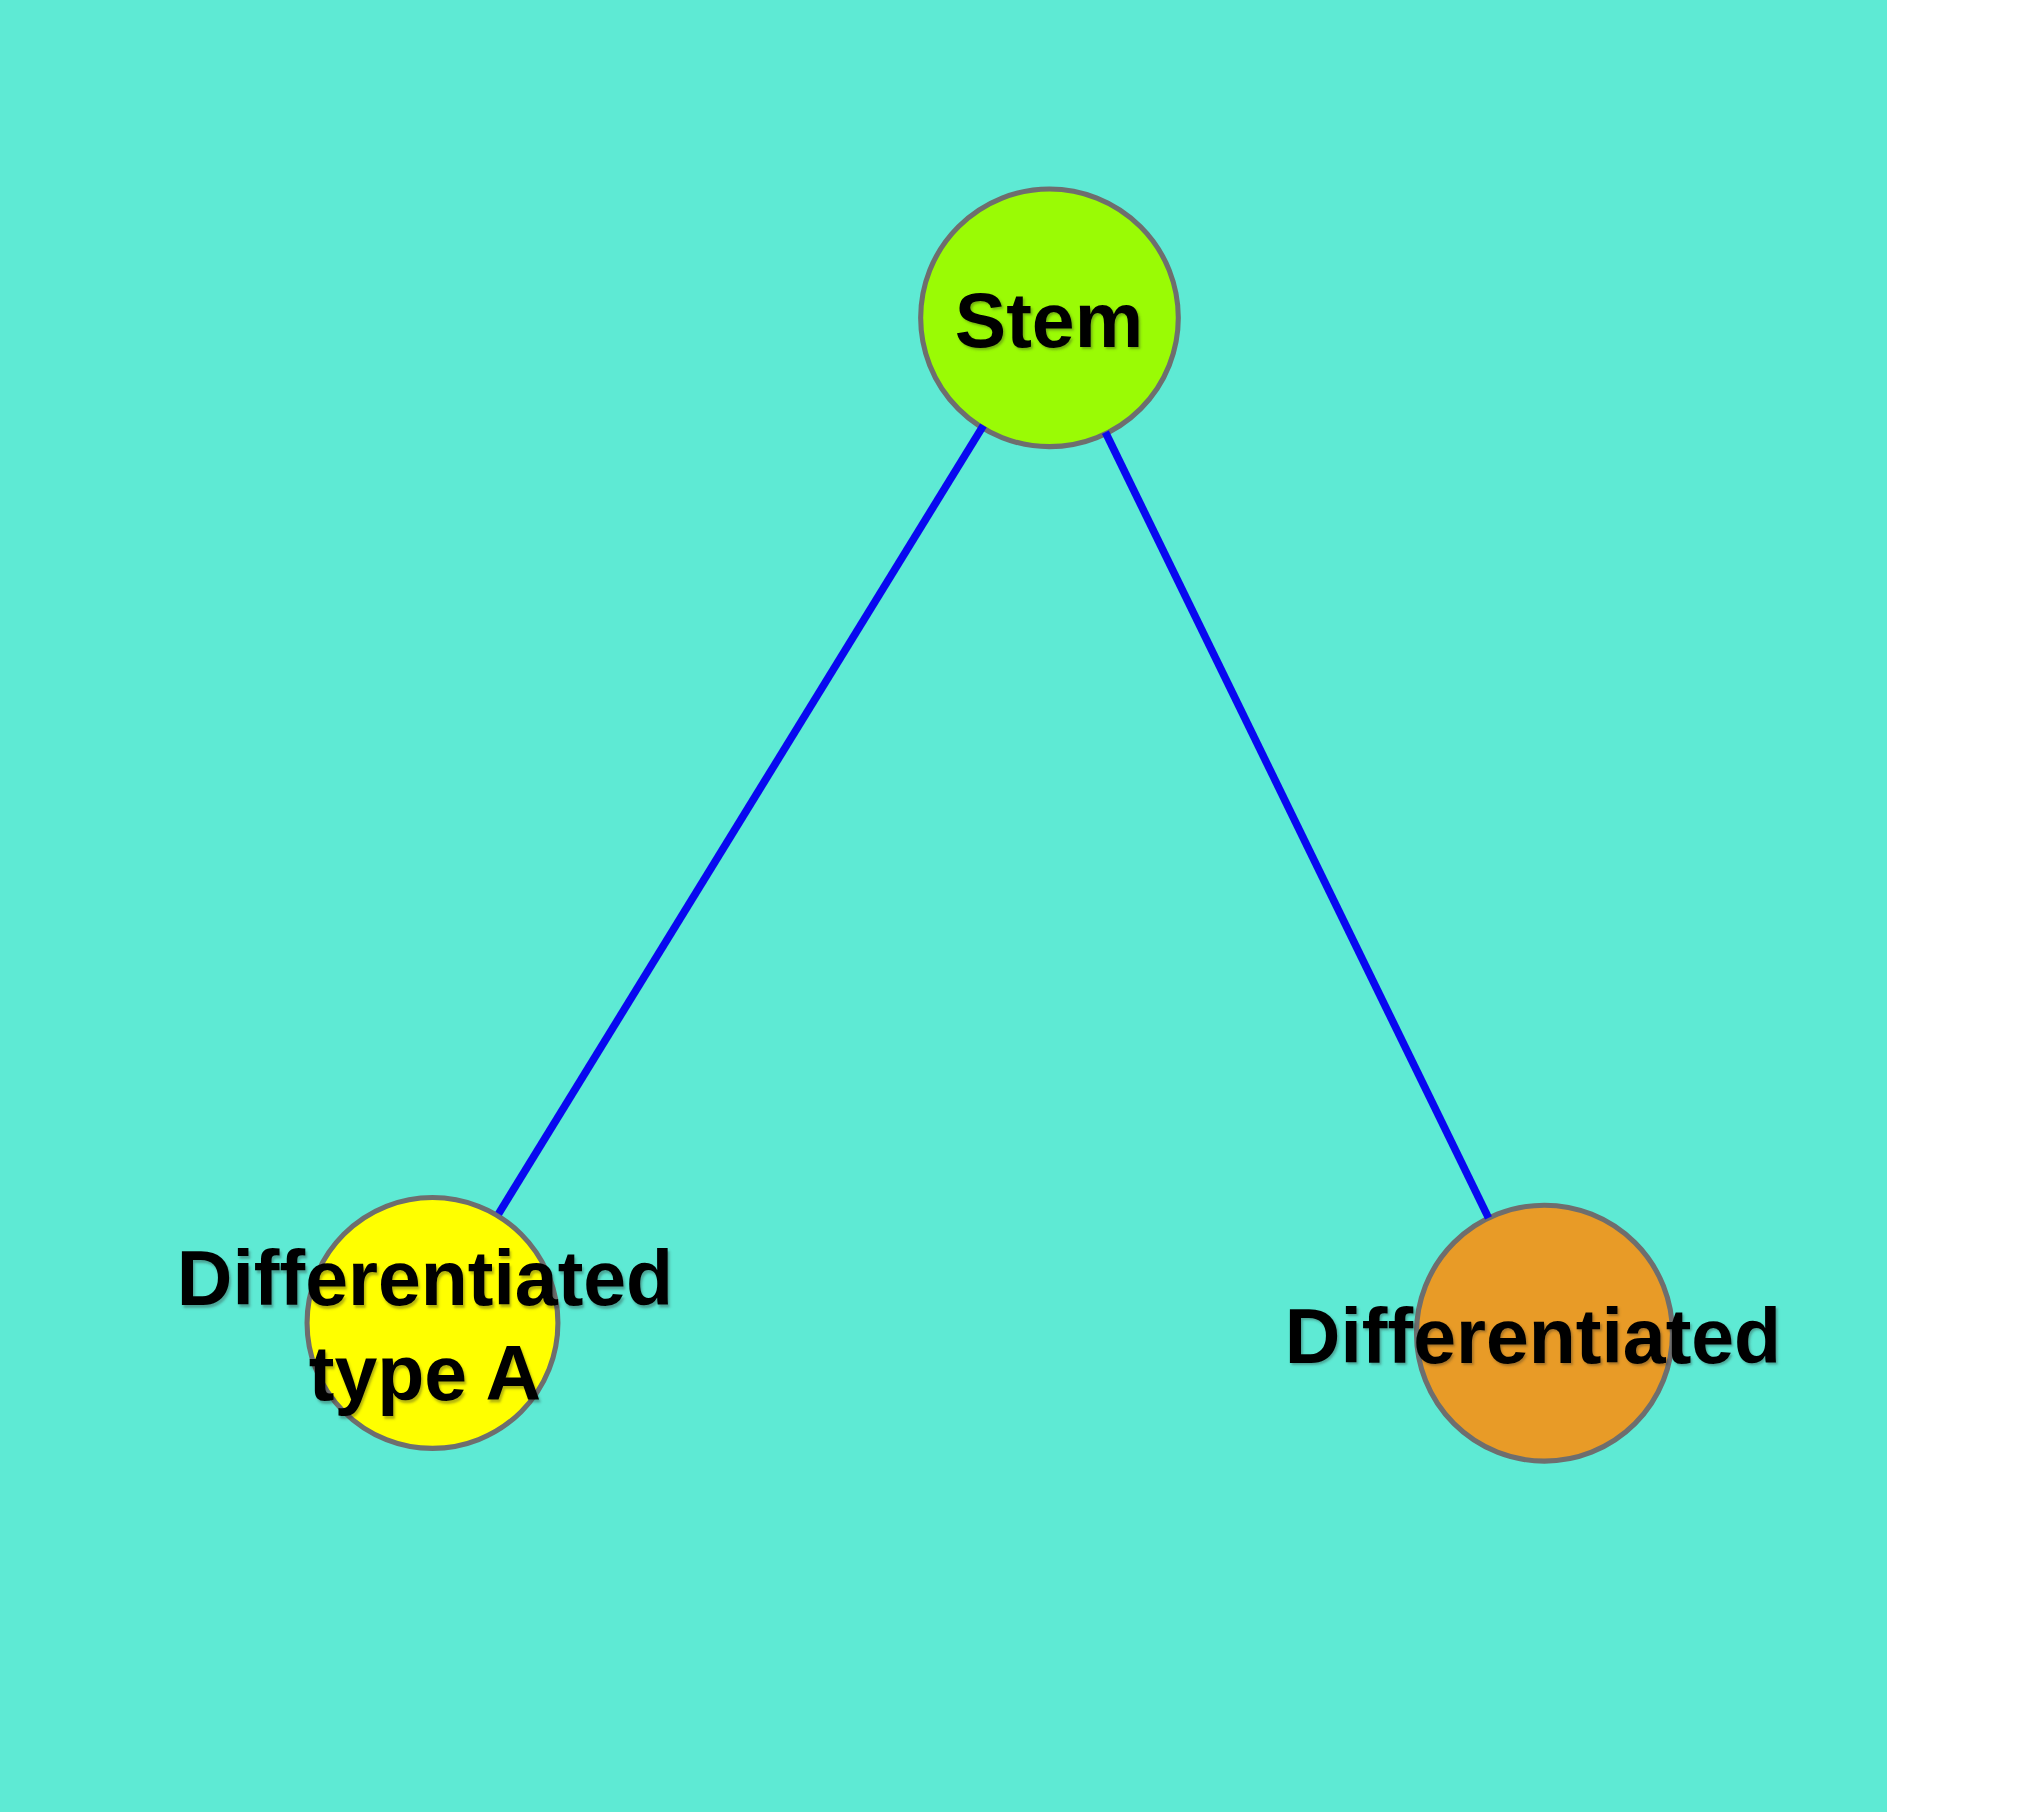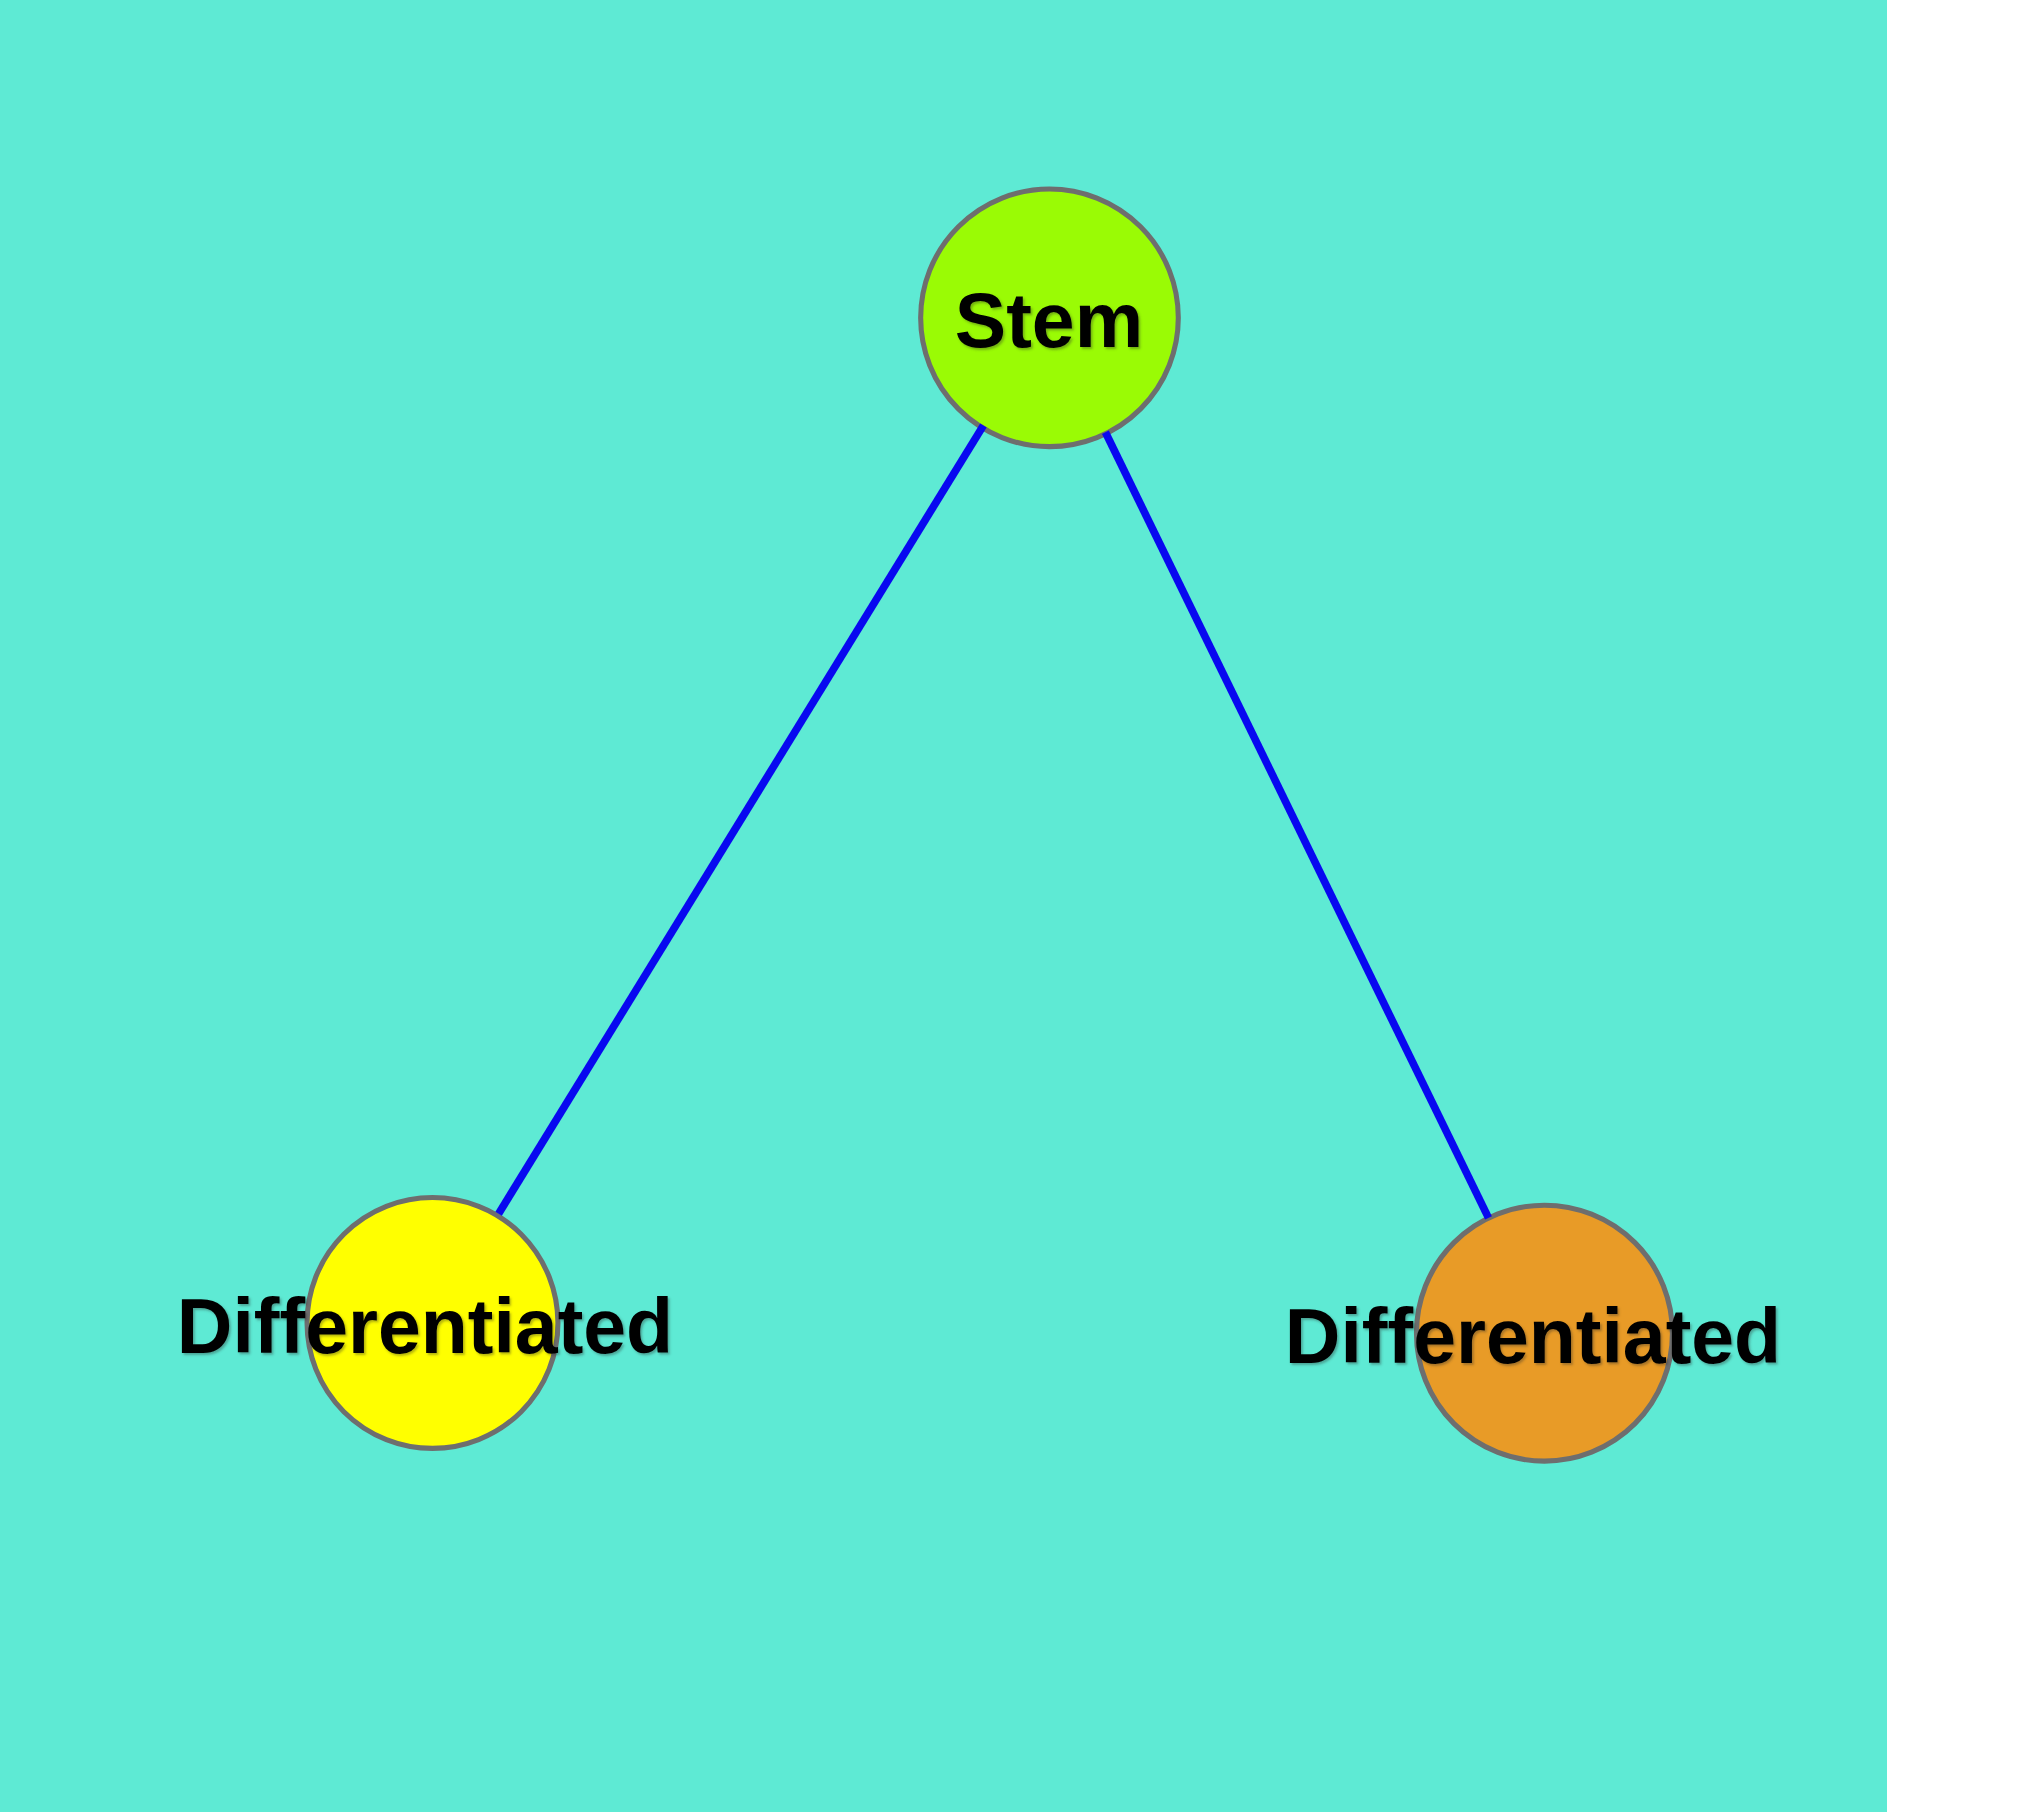--- a/index.html
+++ b/index.html
@@ -66,6 +66,7 @@
 
   <div class="node-label type-a-label">
     <div>Differentiated</div>
+    <div>type A</div>
   </div>
 
   <div class="node-label type-b-label">

